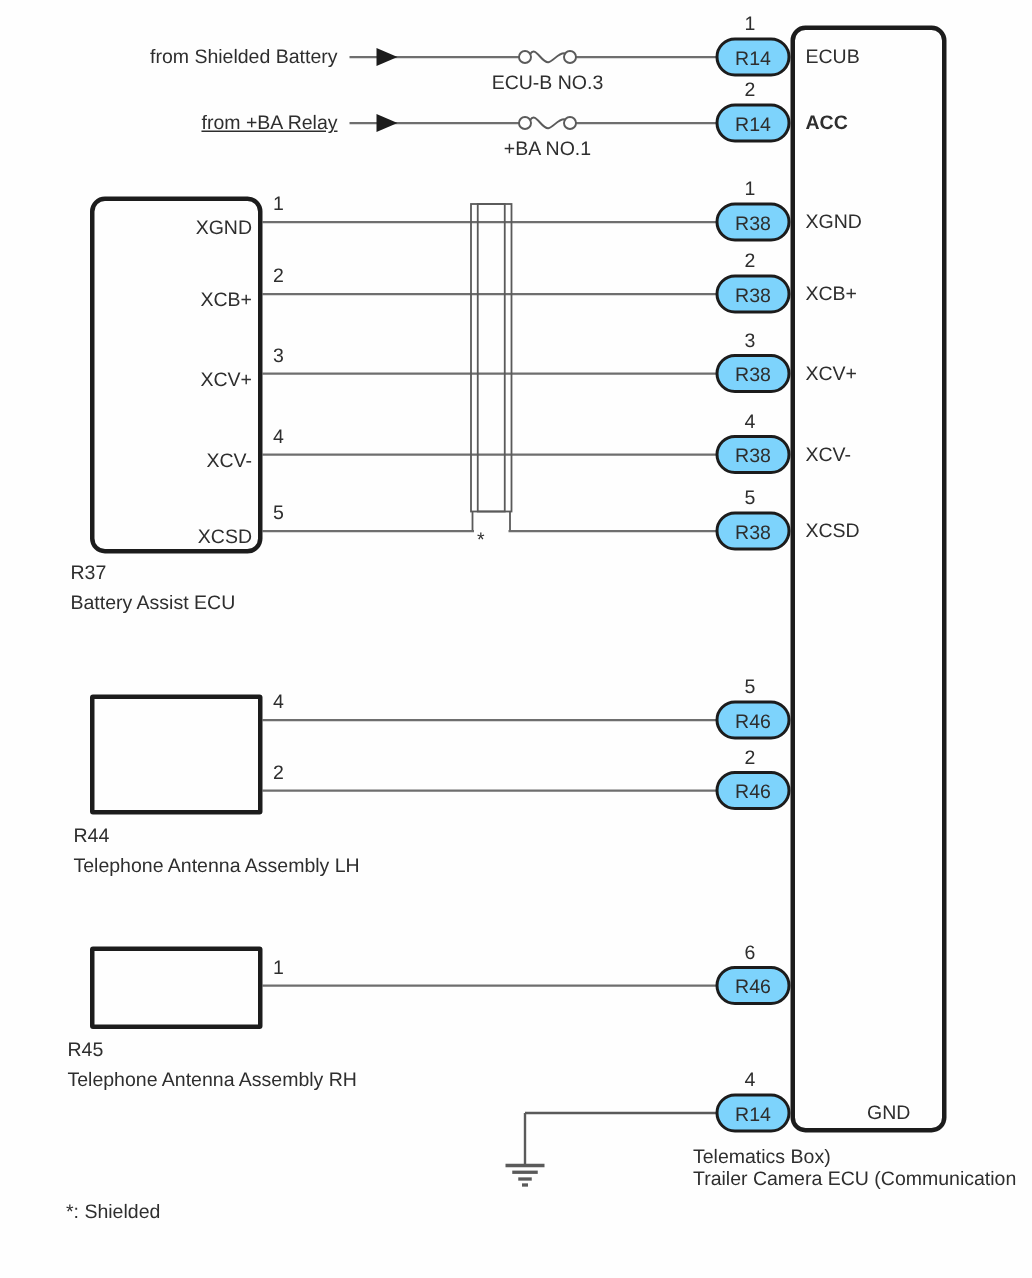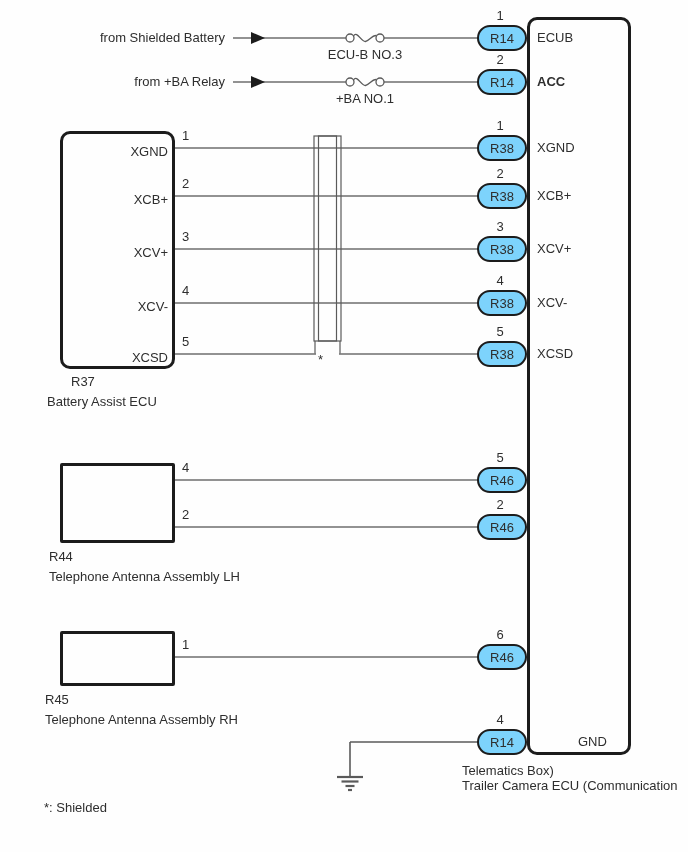--- a/index.html
+++ b/index.html
@@ -92,7 +92,7 @@
   <div class="box rounded" style="left:527px;top:17px;width:104px;height:738px;"></div>
 
   <div class="lbl r" style="left:25px;top:30px;width:200px;">from Shielded Battery</div>
-  <div class="lbl r" style="left:25px;top:74px;width:200px;">from +BA Relay</div>
+  <div class="lbl r" style="left:25px;top:74px;width:200px;text-decoration:underline;">from +BA Relay</div>
   <div class="lbl c" style="left:303px;top:47px;width:124px;">ECU-B NO.3</div>
   <div class="lbl c" style="left:303px;top:91px;width:124px;">+BA NO.1</div>
 

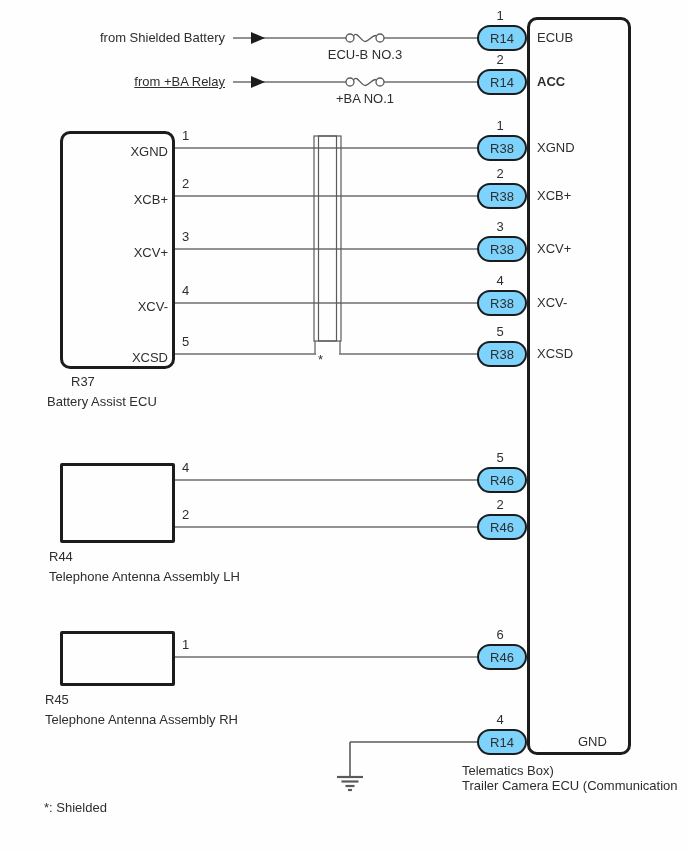--- a/index.html
+++ b/index.html
@@ -146,7 +146,7 @@
 
   <div class="lbl" style="left:318px;top:352px;">*</div>
 
-  <div class="lbl" style="left:47px;top:374px;margin-left:24px;">R37</div>
+  <div class="lbl" style="left:47px;top:374px;">R37</div>
   <div class="lbl" style="left:47px;top:394px;">Battery Assist ECU</div>
   <div class="lbl" style="left:49px;top:549px;">R44</div>
   <div class="lbl" style="left:49px;top:569px;">Telephone Antenna Assembly LH</div>

